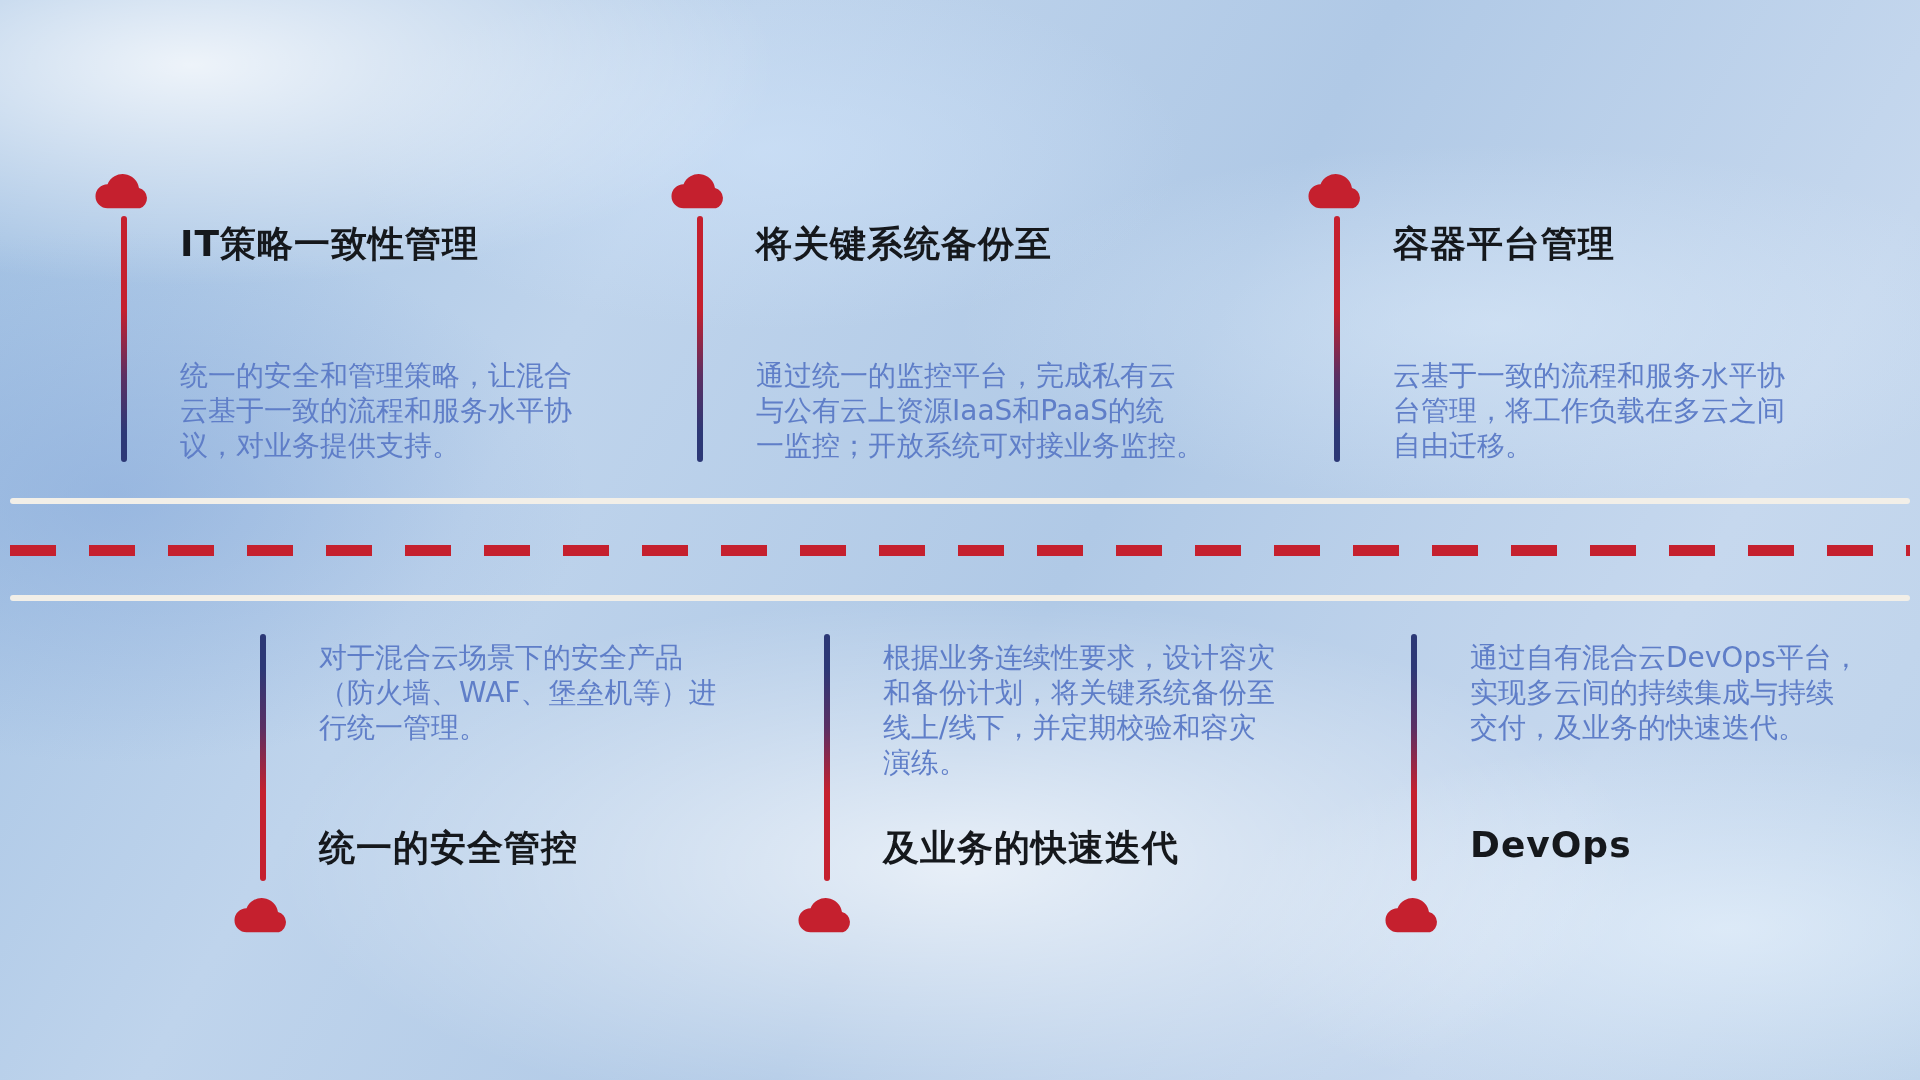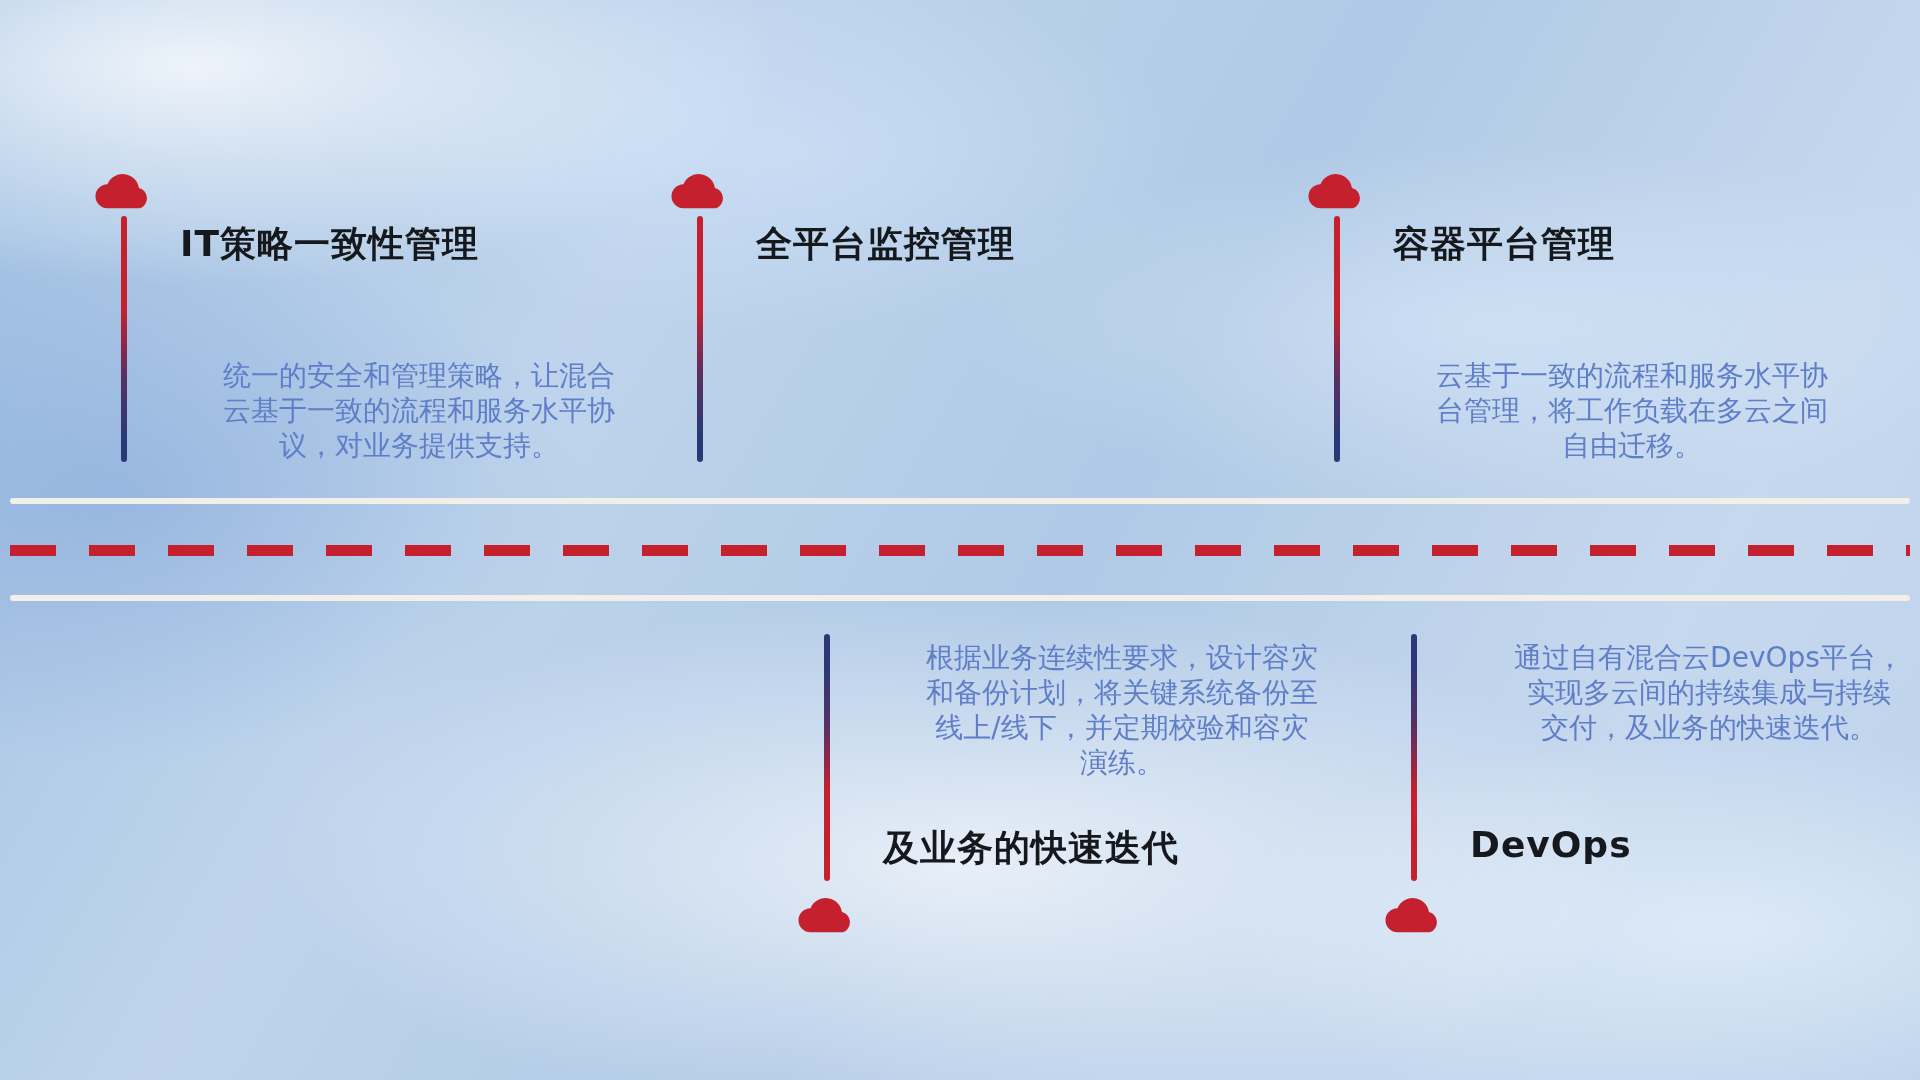--- a/index.html
+++ b/index.html
@@ -103,7 +103,7 @@
         </svg>
     </span>
     <span class="stem"></span>
-    <h2 class="title">全平台监控管理</h2>
+    <h2 class="title">将关键系统备份至</h2>
   </div>
 
   <div class="item item-top" style="left:1308px">

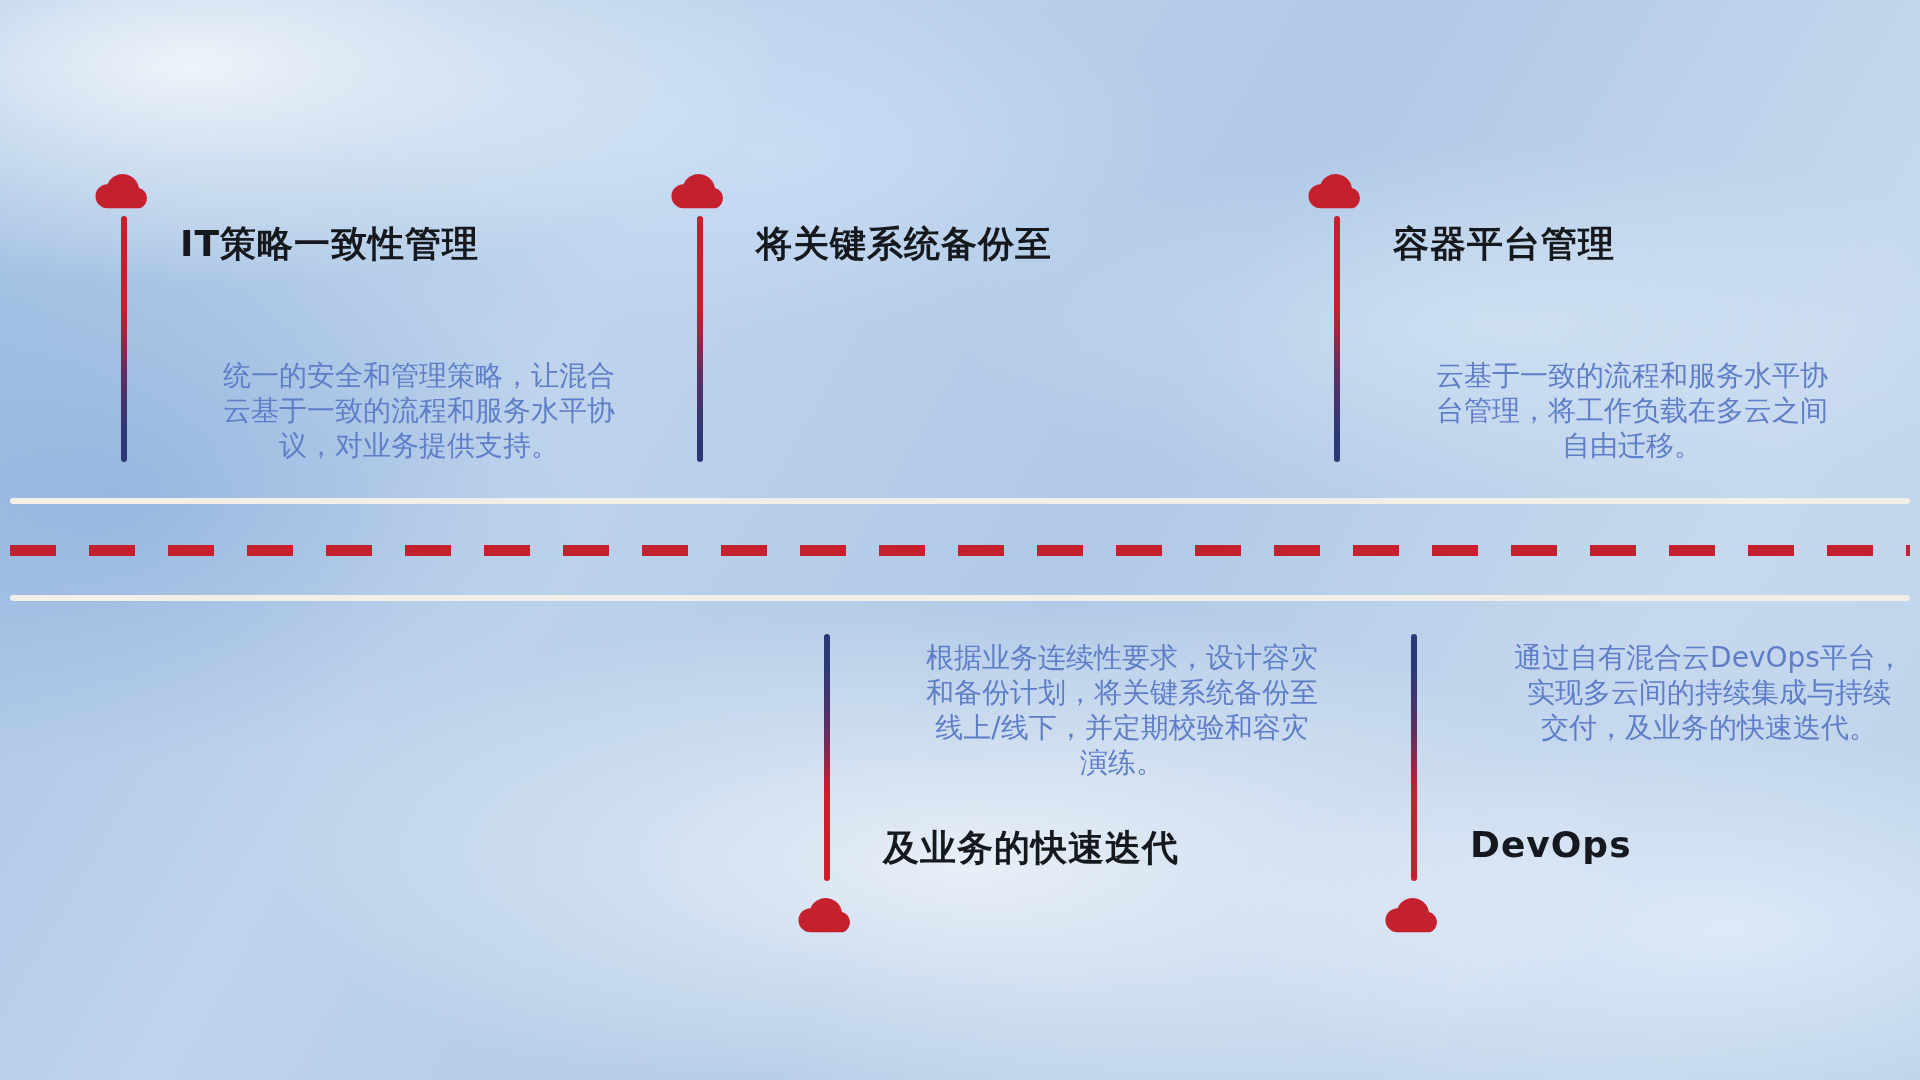--- a/index.html
+++ b/index.html
@@ -69,7 +69,6 @@
     position:absolute; left:85px; width:478px;
     font-size:28px; line-height:35px; white-space:pre-line;
     color:var(--body_text,#5f7ec8);
-    text-align:center;
   }
   .item-top .desc    { top:190px; }
   .item-bottom .desc { top:6px; }

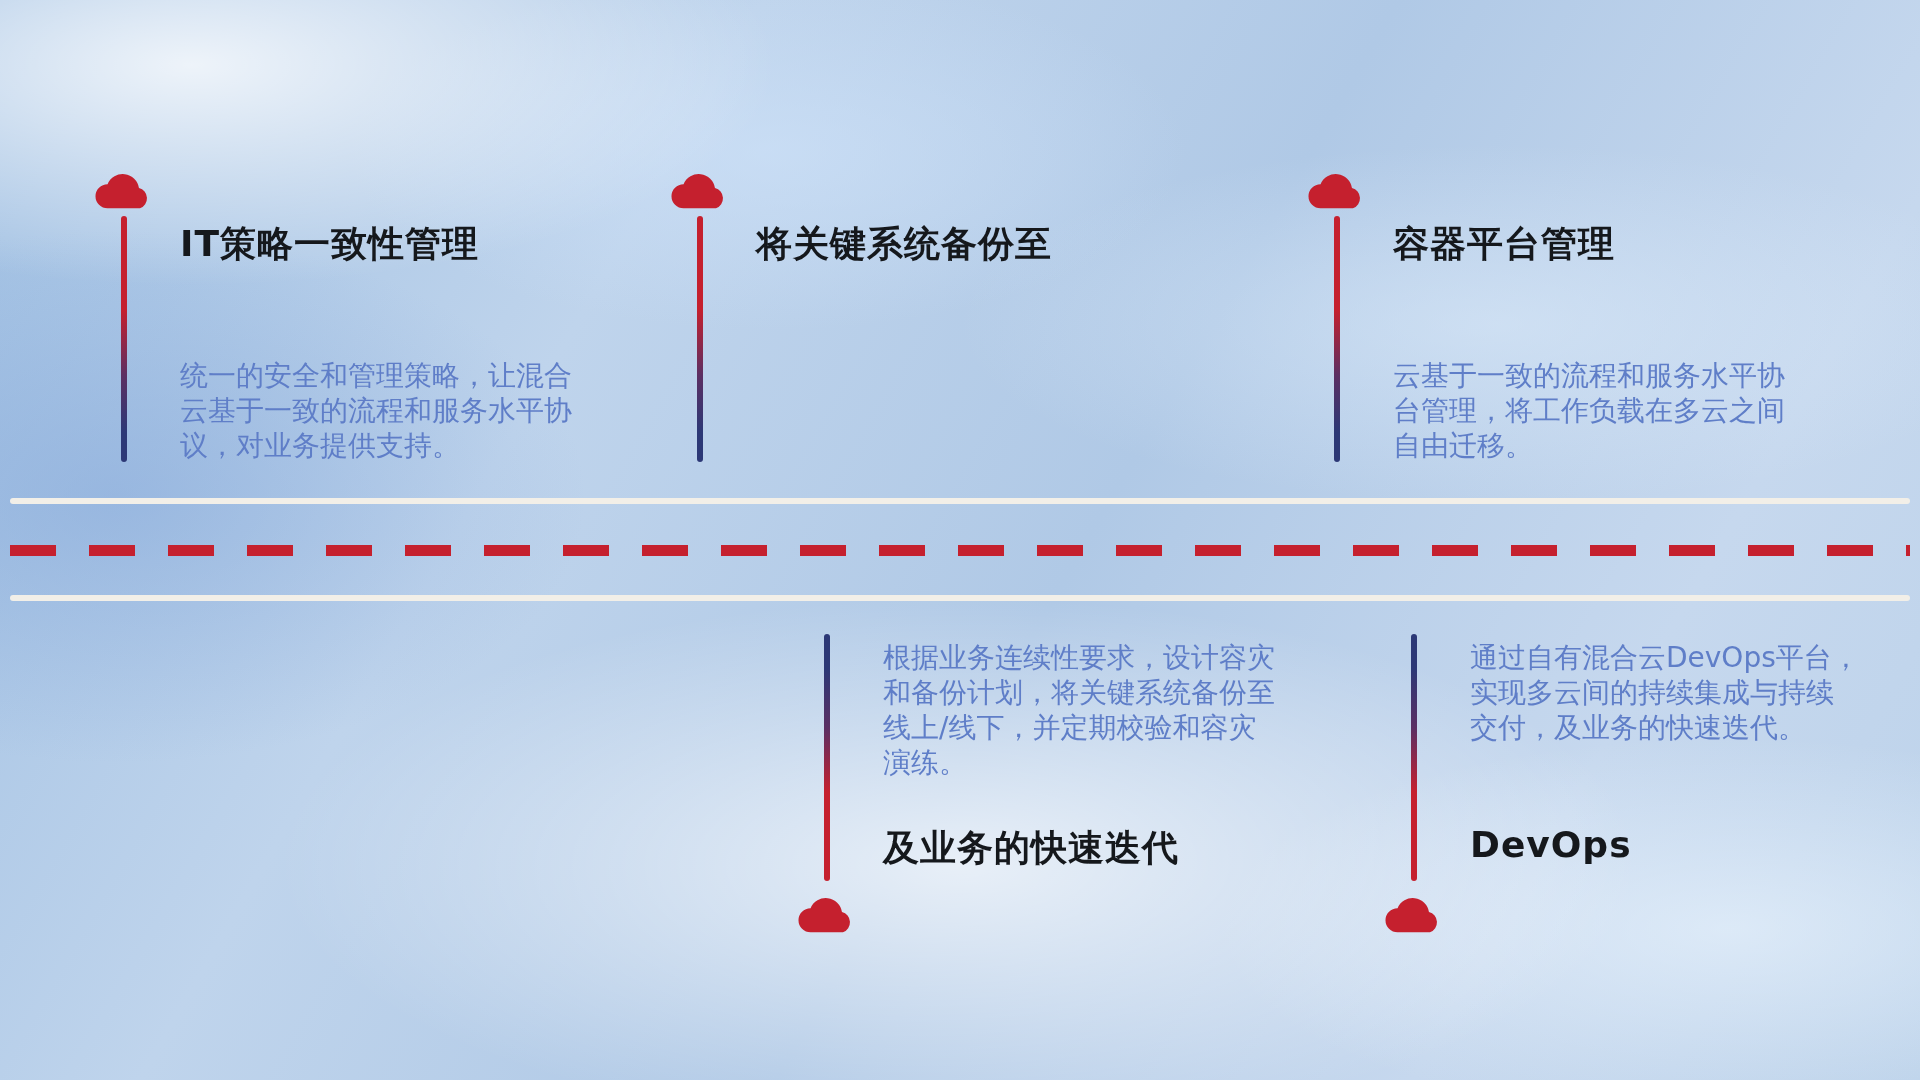--- a/index.html
+++ b/index.html
@@ -103,6 +103,9 @@
     </span>
     <span class="stem"></span>
     <h2 class="title">将关键系统备份至</h2>
+    <p class="desc">通过统一的监控平台，完成私有云
+与公有云上资源IaaS和PaaS的统
+一监控；开放系统可对接业务监控。</p>
   </div>
 
   <div class="item item-top" style="left:1308px">

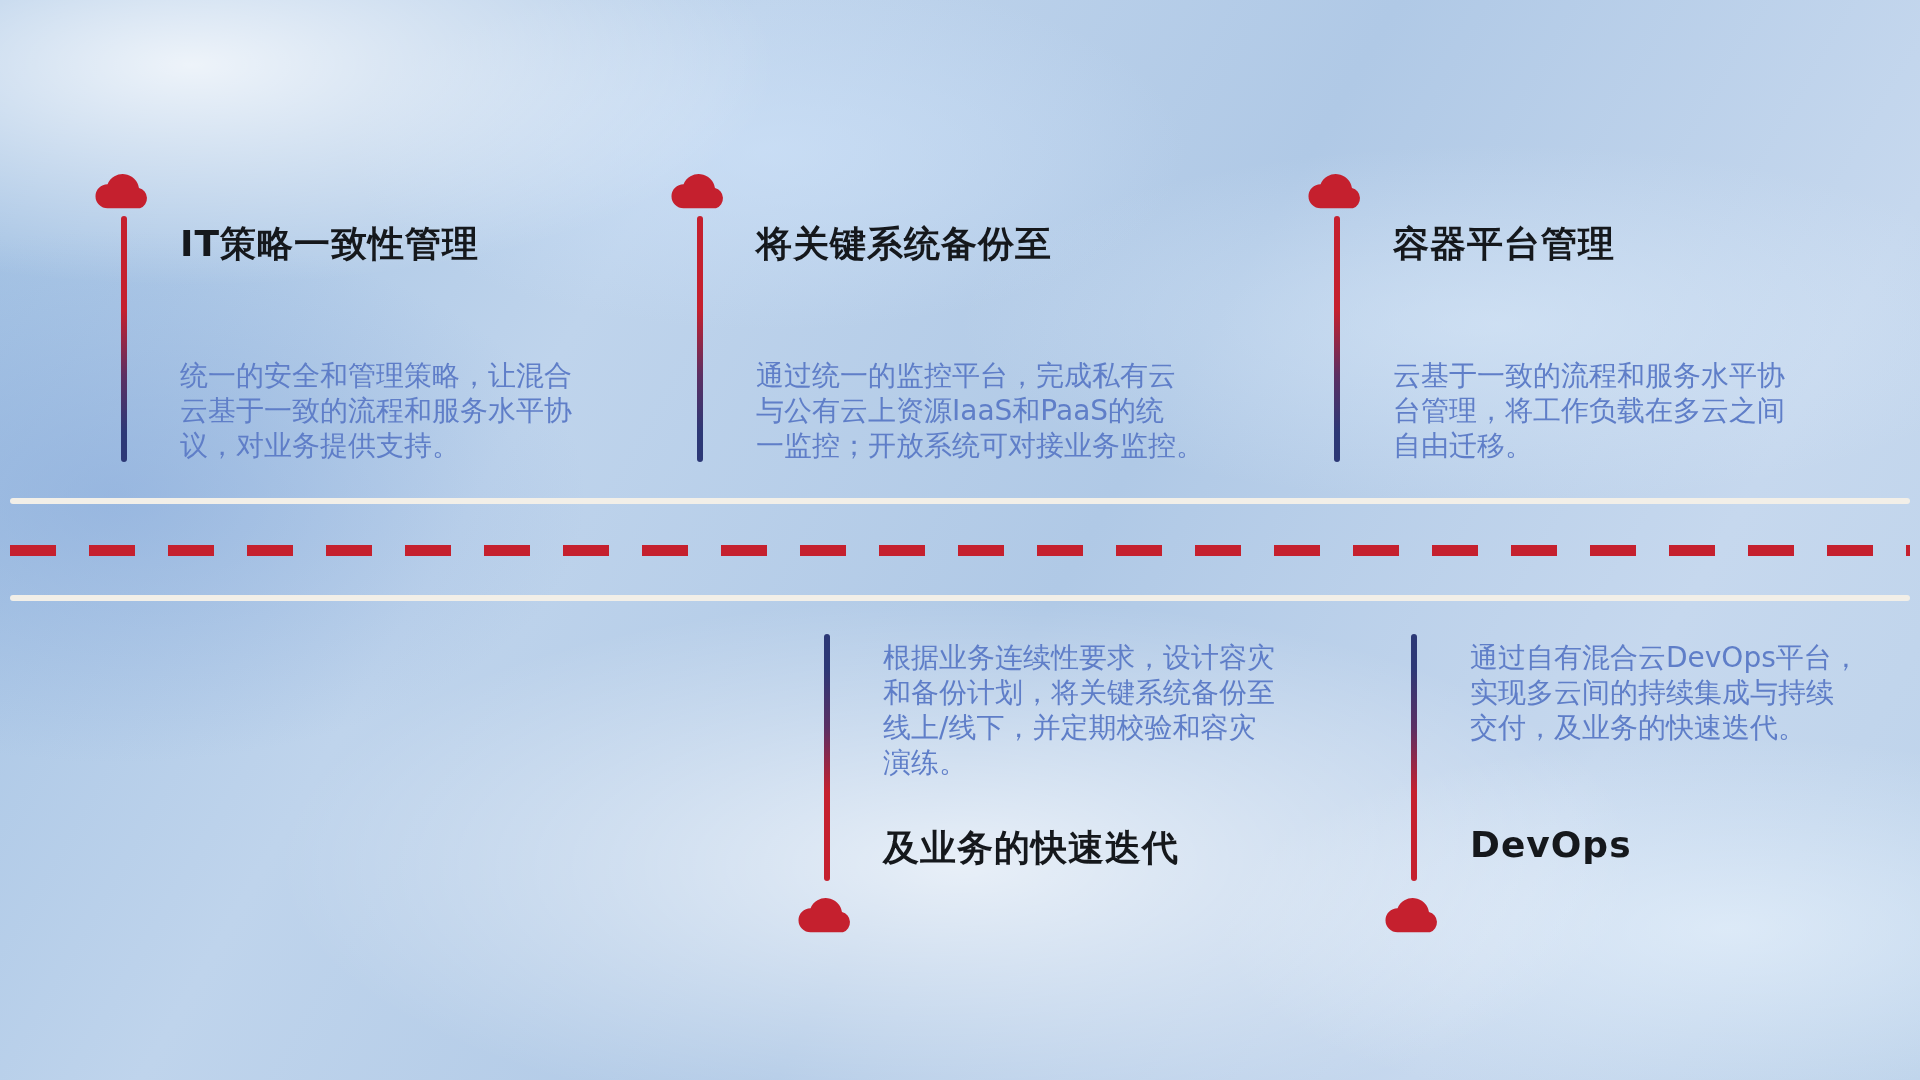--- a/index.html
+++ b/index.html
@@ -121,6 +121,18 @@
 自由迁移。</p>
   </div>
 
+  <div class="item item-bottom" style="left:234px">
+    <span class="stem"></span>
+    <p class="desc">对于混合云场景下的安全产品
+（防火墙、WAF、堡垒机等）进
+行统一管理。</p>
+    <h2 class="title">统一的安全管控</h2>
+    <span class="cloud">
+      <svg viewBox="0 0 60 42" width="58" height="42" aria-hidden="true">
+          <path d="M46.5 41 H13 A12.5 12.5 0 0 1 13 16 A17 17 0 0 1 45.5 20 A11 11 0 0 1 46.5 41 Z" fill="currentColor"></path>
+        </svg>
+    </span>
+  </div>
 
   <div class="item item-bottom" style="left:798px">
     <span class="stem"></span>

